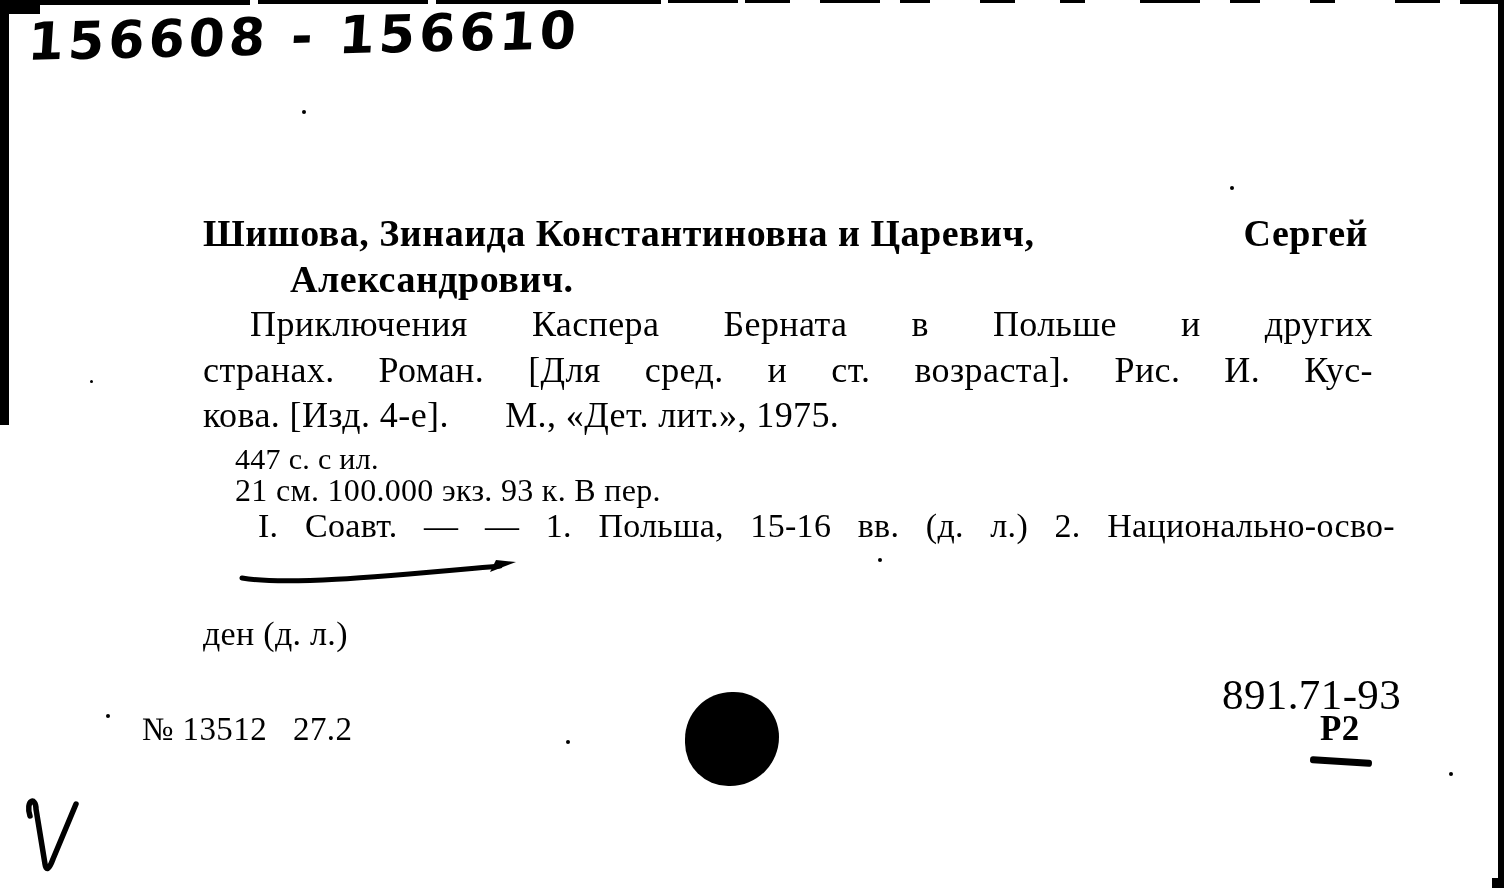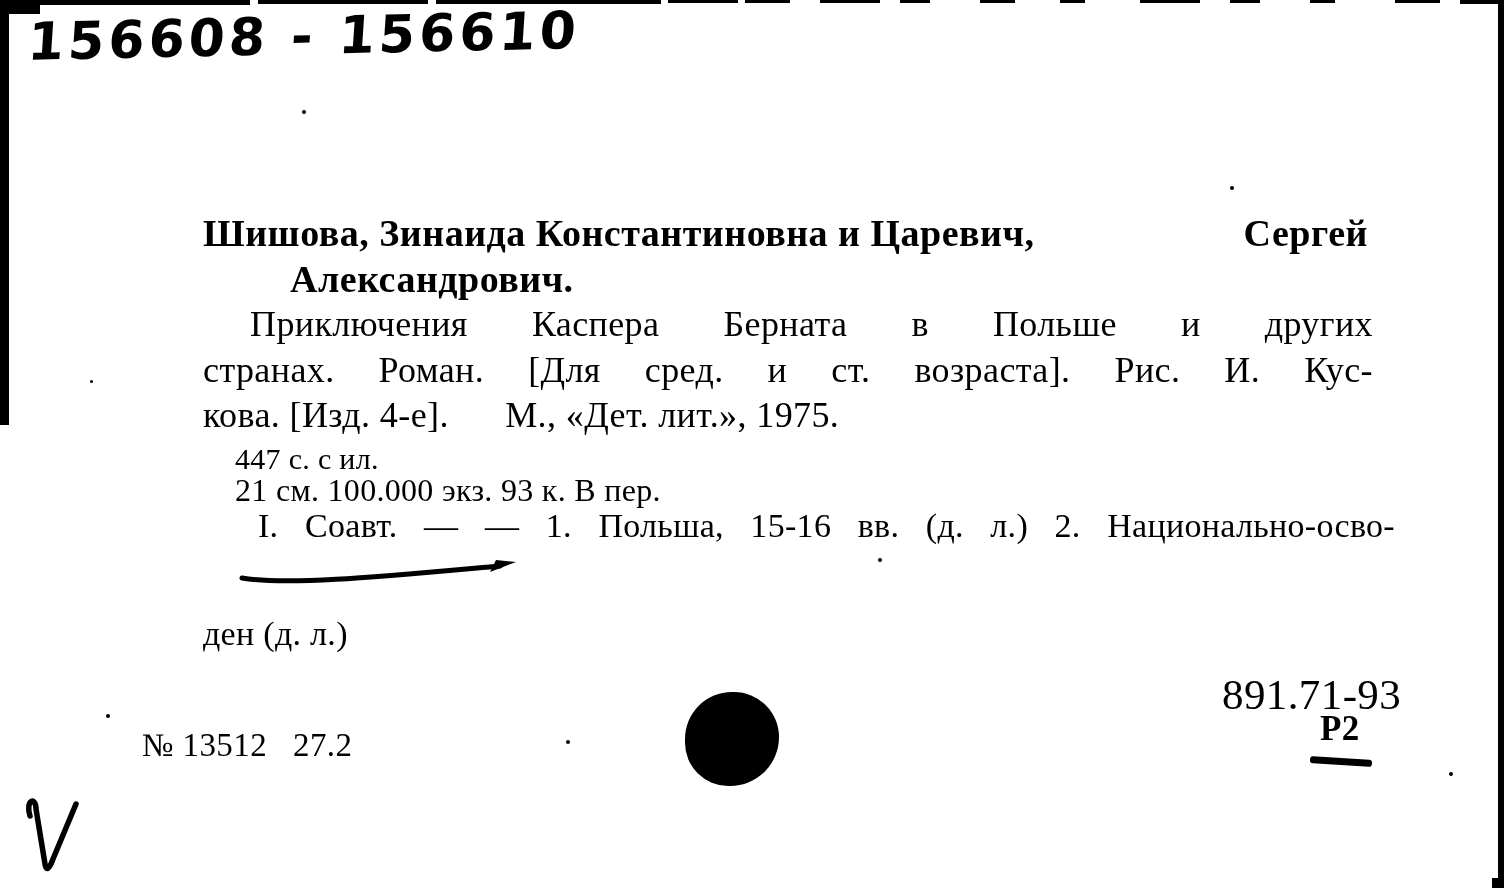--- a/index.html
+++ b/index.html
@@ -104,7 +104,7 @@
   <div class="t class-line bold" style="left:1320px;top:710px;font-size:35px;">Р2</div>
   <div class="p2-underline"></div>
 
-  <div class="t reg-line pre" style="left:142px;top:728px;text-align:right;">№ 13512   27.2</div>
+  <div class="t reg-line pre" style="left:142px;top:712px;text-align:right;">№ 13512   27.2</div>
 
   <div class="punch-hole"></div>
 

